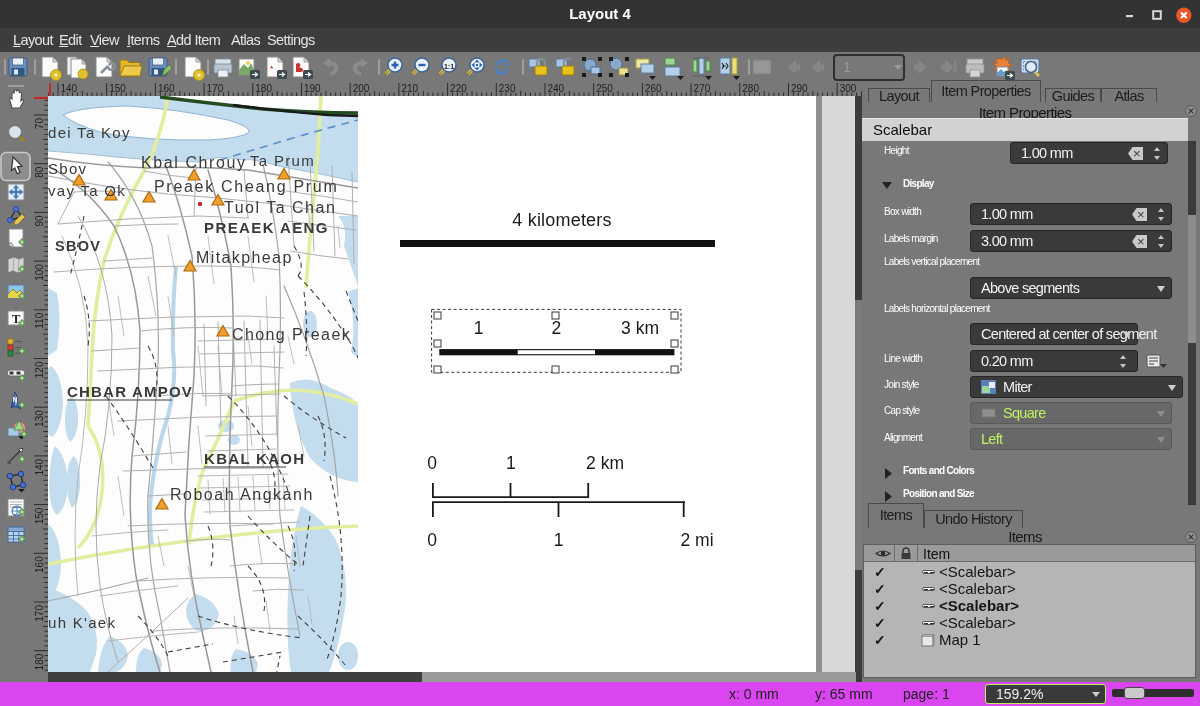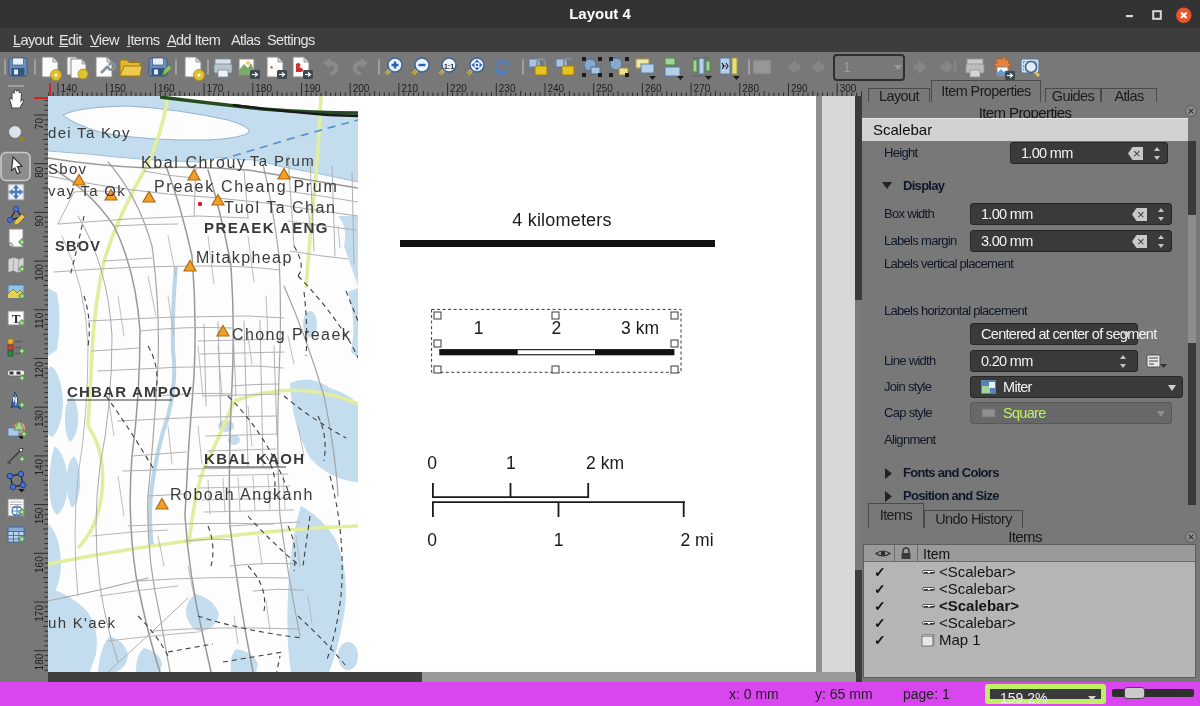--- a/index.html
+++ b/index.html
@@ -29,7 +29,7 @@
   .ptab.active { line-height:20px; }
   .ptab.active2 { line-height:23px; }
   .ptitle { text-align:center; color:#161616; font-size:15px; letter-spacing:-0.6px; }
-  .plab { color:#0f172a; font-size:13px; letter-spacing:-0.7px; white-space:nowrap; }
+  .plab { color:#ffffff; font-size:10px; letter-spacing:-0.7px; white-space:nowrap; }
   .plab.bold { font-weight:bold; }
   .pfield { height:22px; background:#3a3a3a; border:1px solid #262626; border-radius:3px; color:#f2f2f2; font-size:14.5px; letter-spacing:-0.7px; line-height:20px; padding-left:10px; white-space:nowrap; }
   .pfield.dis { background:#686868; border-color:#585858; color:#bef264; }

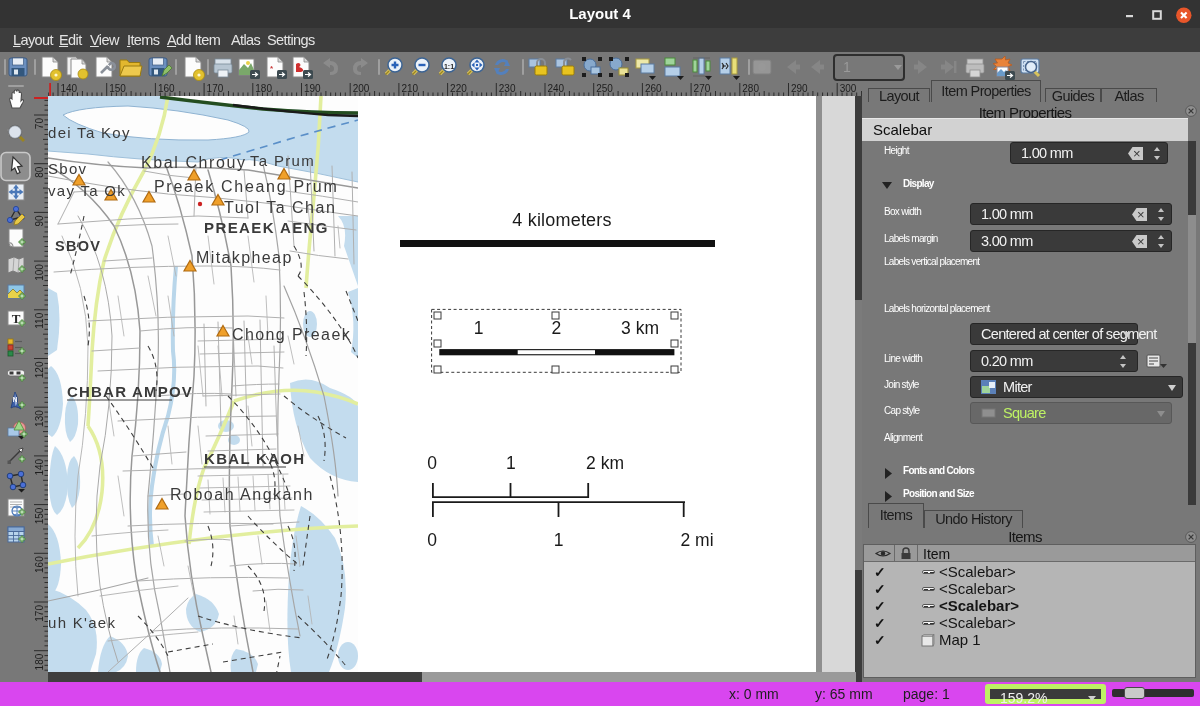--- a/index.html
+++ b/index.html
@@ -1009,6 +1009,7 @@
     <div class="abs plab" style="left:22px;top:151px;">Labels margin</div>
     <div class="abs pfield" style="left:108px;top:148px;width:202px;">3.00 mm<span class="clr"></span><span class="spin"></span></div>
     <div class="abs plab" style="left:22px;top:174px;">Labels vertical placement</div>
+    <div class="abs pfield" style="left:108px;top:195px;width:202px;">Above segments<span class="dda"></span></div>
     <div class="abs plab" style="left:22px;top:221px;">Labels horizontal placement</div>
     <div class="abs pfield" style="left:108px;top:241px;width:168px;">Centered at center of segment<span class="dda"></span></div>
     <div class="abs plab" style="left:22px;top:271px;">Line width</div>

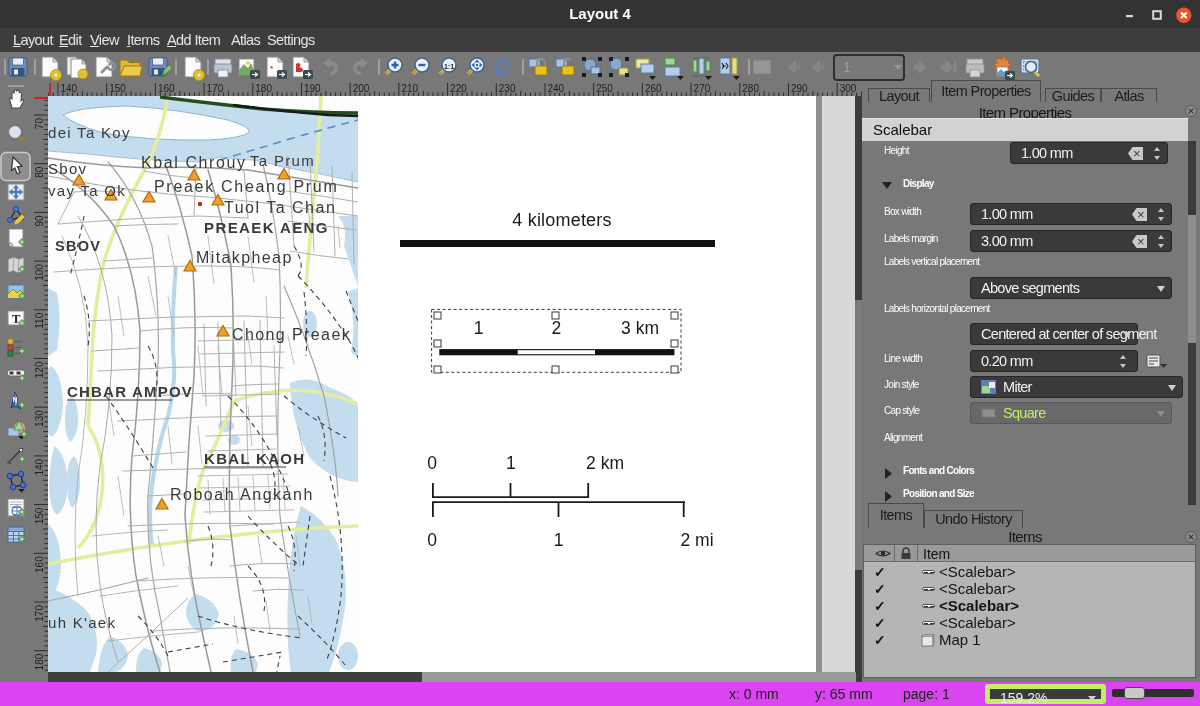--- a/index.html
+++ b/index.html
@@ -1032,6 +1032,7 @@
         <rect x="1" y="2" width="13" height="8" fill="#8f8f8f" stroke="#777"></rect>
       </svg>Square<span class="dda"></span></div>
     <div class="abs plab" style="left:22px;top:350px;">Alignment</div>
+    <div class="abs pfield dis" style="left:108px;top:346px;width:202px;">Left<span class="dda"></span></div>
     <svg class="abs" style="left:22px;top:386px" width="9" height="11">
       <path d="M1 0 L8 5.5 L1 11 Z" fill="#222"></path>
     </svg>

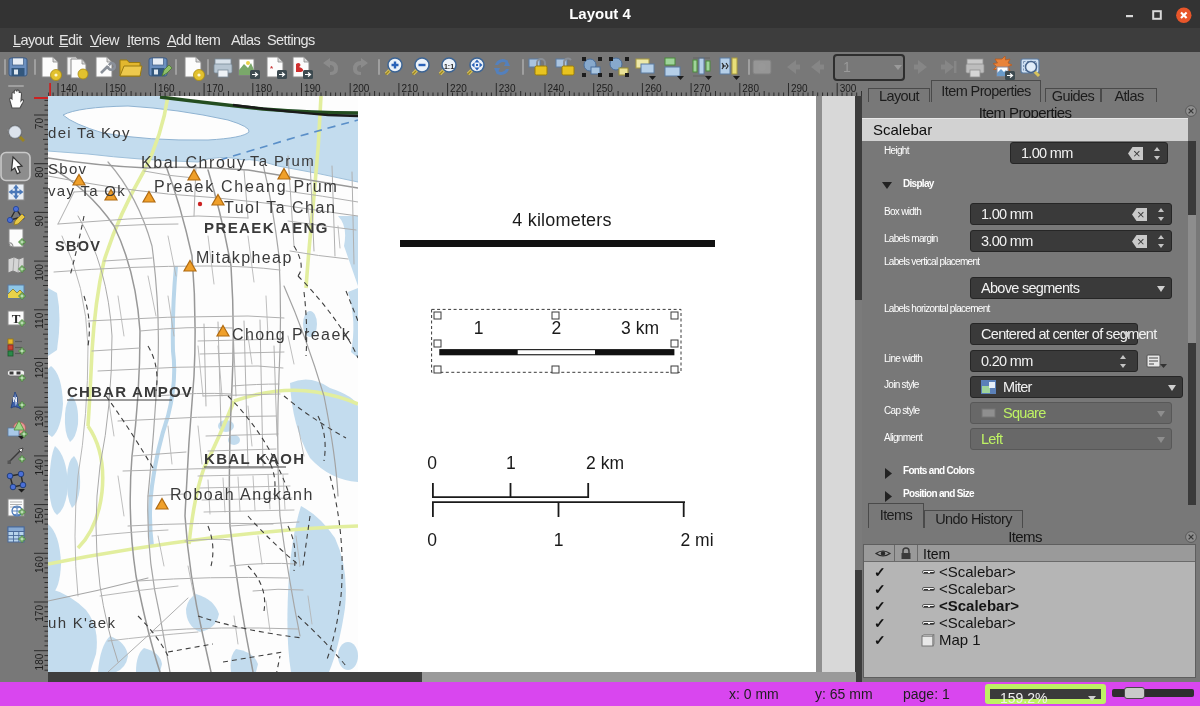--- a/index.html
+++ b/index.html
@@ -1103,7 +1103,7 @@
     <span class="abs" style="left:729px;top:4px;">x: 0 mm</span>
     <span class="abs" style="left:815px;top:4px;">y: 65 mm</span>
     <span class="abs" style="left:903px;top:4px;">page: 1</span>
-    <div class="abs" style="left:985px;top:2px;width:121px;height:20px;background:#3a3a3a;border:5px solid #bef264;border-radius:3px;color:#f0f0f0;font-size:14px;line-height:18px;padding-left:10px;">159.2%
+    <div class="abs" style="left:985px;top:2px;width:121px;height:20px;background:#3a3a3a;border:1px solid #bef264;border-radius:3px;color:#f0f0f0;font-size:14px;line-height:18px;padding-left:10px;">159.2%
       <svg class="abs" style="right:5px;top:7px" width="8" height="6">
         <path d="M0 0 L8 0 L4 5 Z" fill="#cfcfcf"></path>
       </svg>

